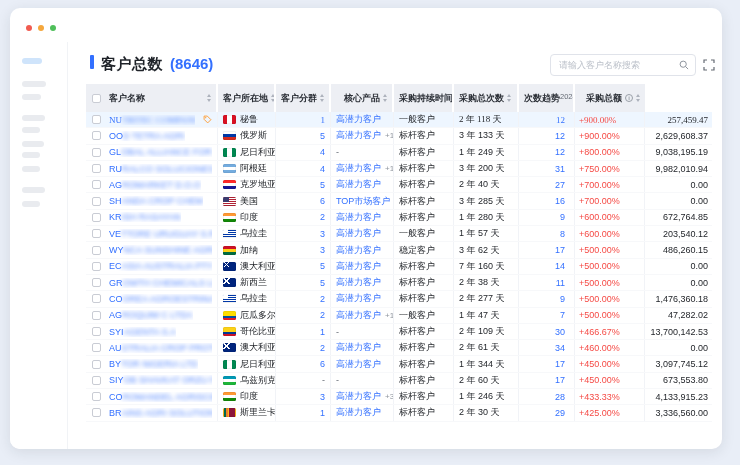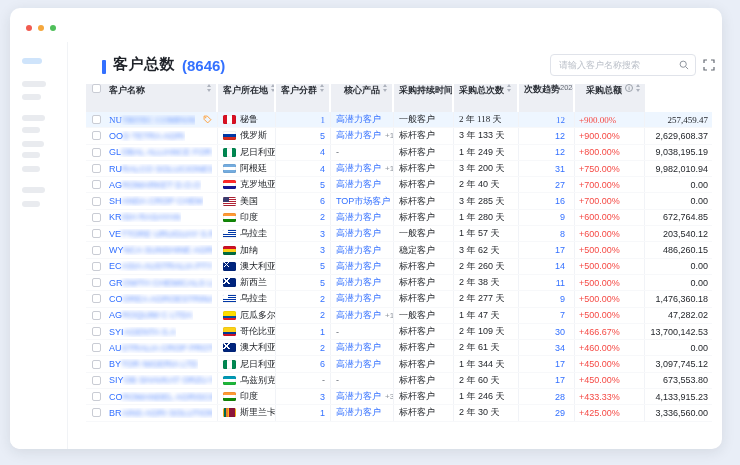--- a/index.html
+++ b/index.html
@@ -24,7 +24,7 @@
   .sbar { position:absolute; left:12px; height:6px; border-radius:3px; background:#e9ebef; display:block; }
   .sbar.blue { background:#cfe4fb; }
   
-  .title-row { position:absolute; left:92px; top:47px; display:flex; align-items:flex-end; gap:7px; }
+  .title-row { position:absolute; left:80px; top:47px; display:flex; align-items:flex-start; gap:7px; }
   .accent { width:4px; height:14px; border-radius:1px; display:inline-block; }
   .title { font-size:15px; font-weight:700; color:#1f2329; letter-spacing:.5px; }
   .count { font-size:15px; font-weight:700; }

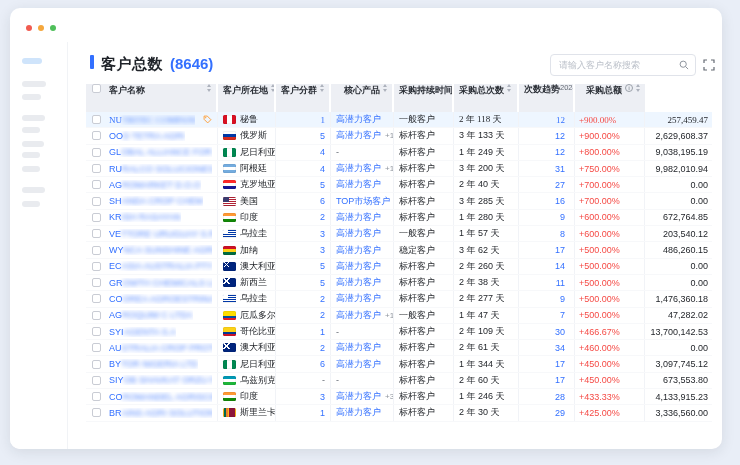--- a/index.html
+++ b/index.html
@@ -40,7 +40,7 @@
   .table { position:absolute; left:76px; top:76px; width:626px; }
   .grid { display:grid; grid-template-columns:132px 58px 55px 63px 60px 65px 56px 70px 67px; }
   .thead { height:28px; }
-  .hc { background:#edeff4; display:flex; align-items:flex-start; gap:3px;
+  .hc { background:#edeff4; display:flex; align-items:center; gap:3px;
     font-size:9px; font-weight:600; color:#2b2f36; padding:0 5px;
     border-right:2px solid #fff; white-space:nowrap; overflow:hidden; }
   .hc:last-child { border-right:none; }

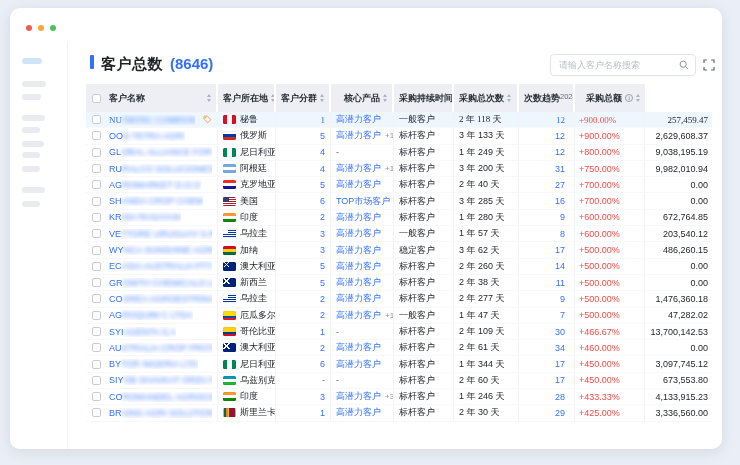--- a/index.html
+++ b/index.html
@@ -527,7 +527,7 @@
             <span>标杆客户</span>
           </div>
     <div class="c dur">
-            <span>2 年 260 天</span>
+            <span>7 年 160 天</span>
           </div>
     <div class="c cnt">
             <span>14</span>

